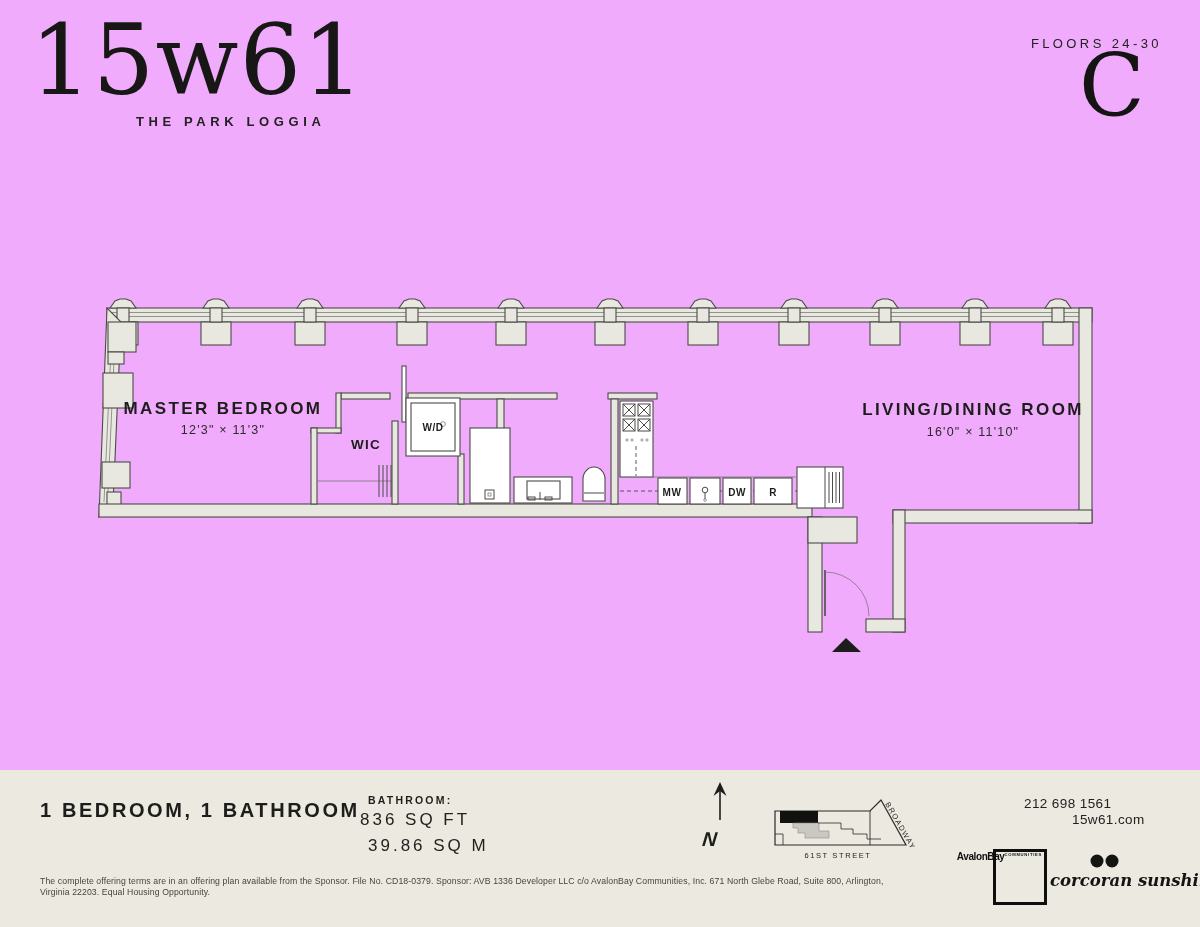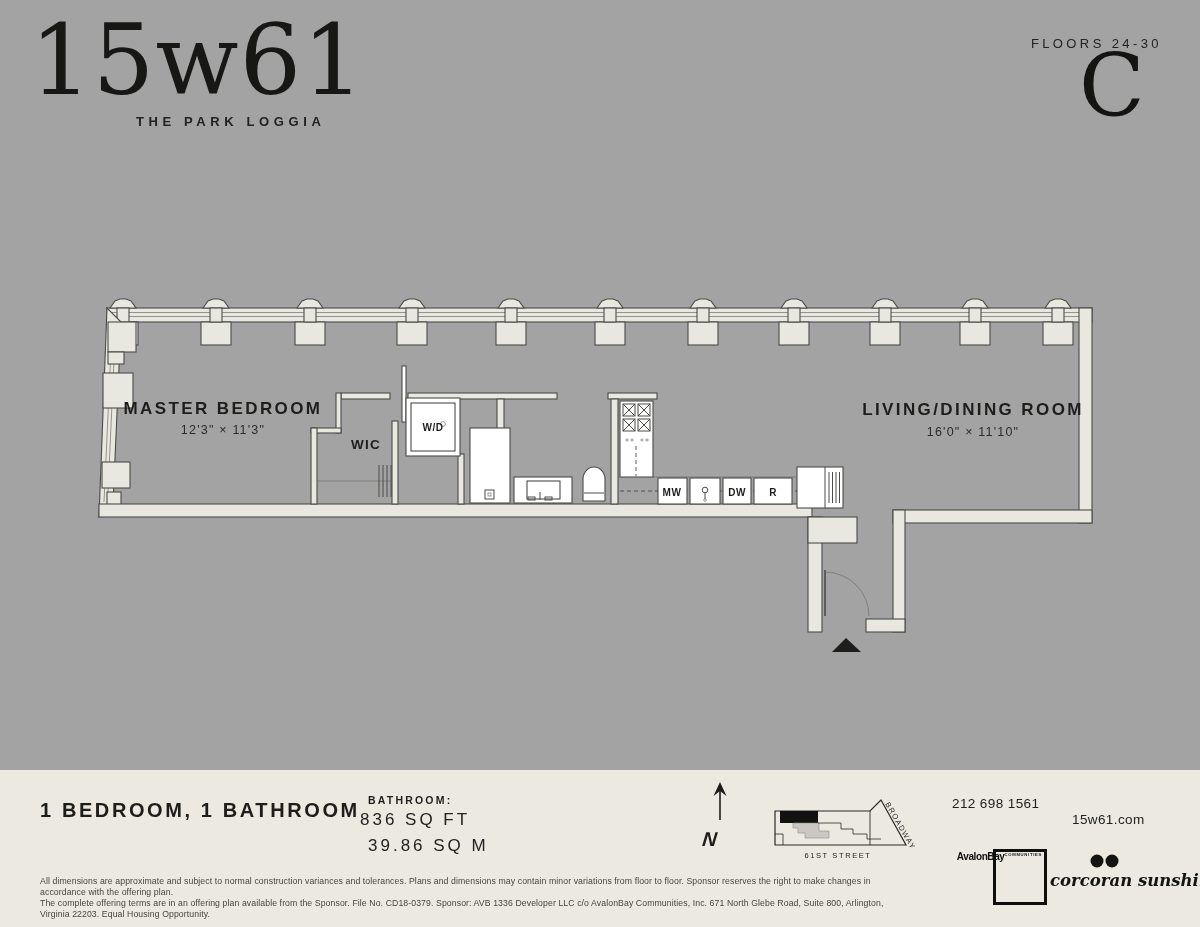--- a/index.html
+++ b/index.html
@@ -5,7 +5,7 @@
   html,body{margin:0;padding:0;background:#ffffff;}
   .page{
     position:relative;width:1200px;height:927px;overflow:hidden;
-    background:#a3a3a3;color:#1d1d1b;
+    background:#f0abfc;color:#1d1d1b;
     font-family:"Liberation Sans",sans-serif;
   }
   .abs{position:absolute;}

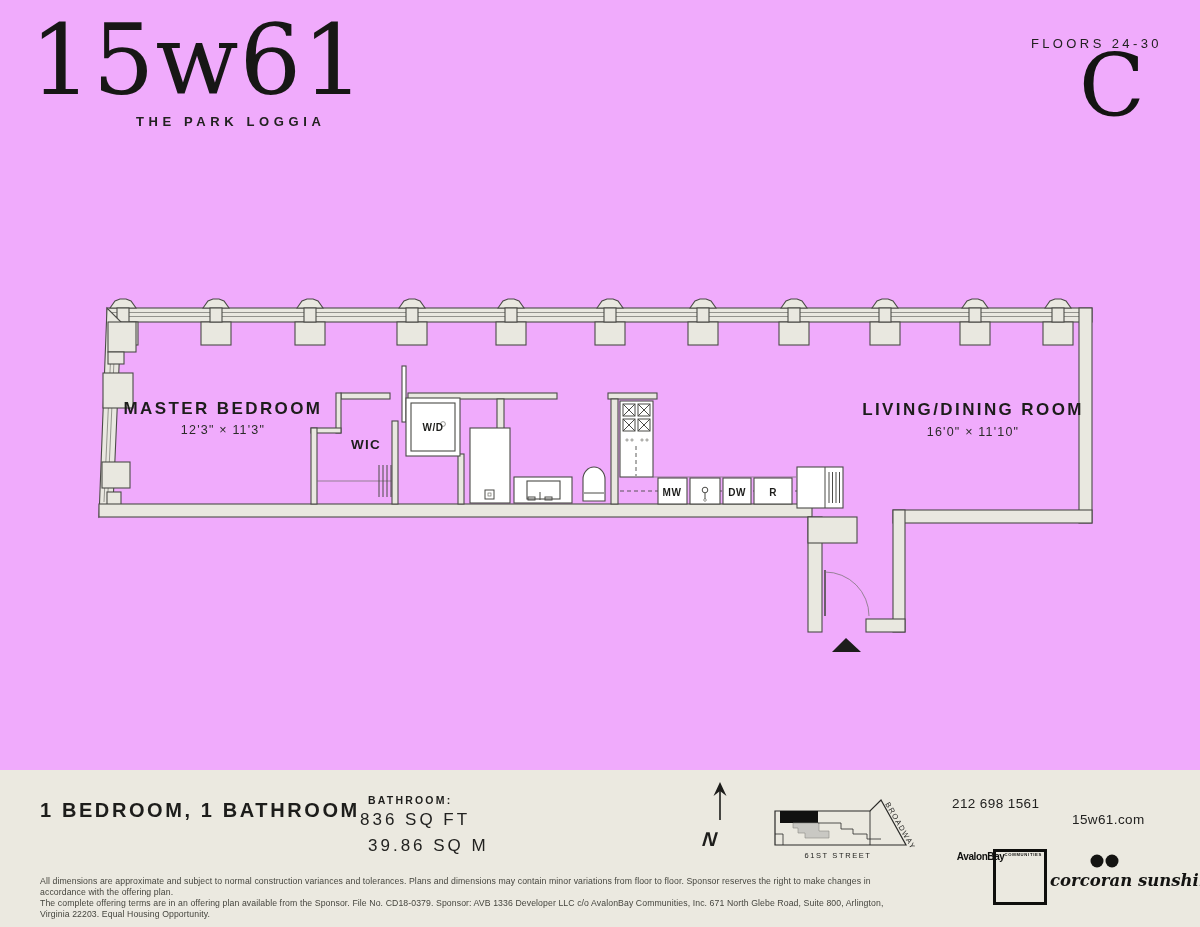--- a/index.html
+++ b/index.html
@@ -49,7 +49,7 @@
   .interior-label{left:368px;top:794px;font-size:10.5px;font-weight:bold;letter-spacing:2.2px;color:#1d1d1b;}
   .area-sqft{left:360px;top:810px;font-size:17px;letter-spacing:3px;color:#222220;}
   .area-sqm{left:368px;top:836px;font-size:17px;letter-spacing:3px;color:#222220;}
-  .phone{left:952px;top:796px;font-size:13.5px;letter-spacing:0.4px;color:#222220;}
+  .phone{left:1024px;top:796px;font-size:13.5px;letter-spacing:0.4px;color:#222220;}
   .website{left:1072px;top:796px;font-size:13.5px;letter-spacing:0.4px;color:#222220;margin-top:16px;}
   .disclaimer{left:40px;top:876px;width:866px;font-size:8.7px;line-height:11px;color:#46463f;letter-spacing:0.1px;}
   .compass{left:700px;top:778px;width:40px;height:75px;}

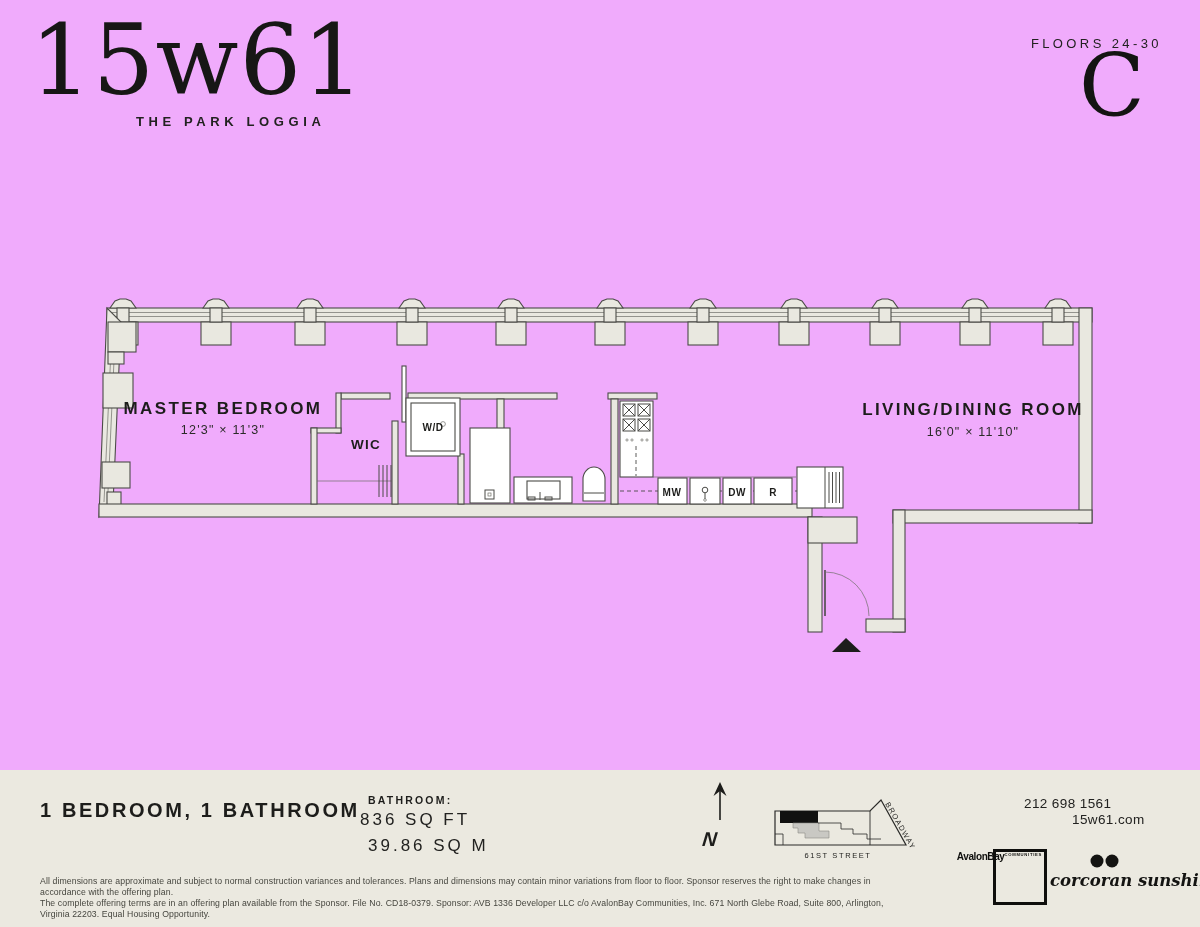--- a/index.html
+++ b/index.html
@@ -261,7 +261,6 @@
   <div class="abs website">15w61.com</div>
 
   <div class="abs disclaimer">
-    <div>All dimensions are approximate and subject to normal construction variances and tolerances. Plans and dimensions may contain minor variations from floor to floor. Sponsor reserves the right to make changes in accordance with the offering plan.</div>
     <div>The complete offering terms are in an offering plan available from the Sponsor. File No. CD18-0379. Sponsor: AVB 1336 Developer LLC c/o AvalonBay Communities, Inc. 671 North Glebe Road, Suite 800, Arlington, Virginia 22203. Equal Housing Opportunity.</div>
   </div>
 

